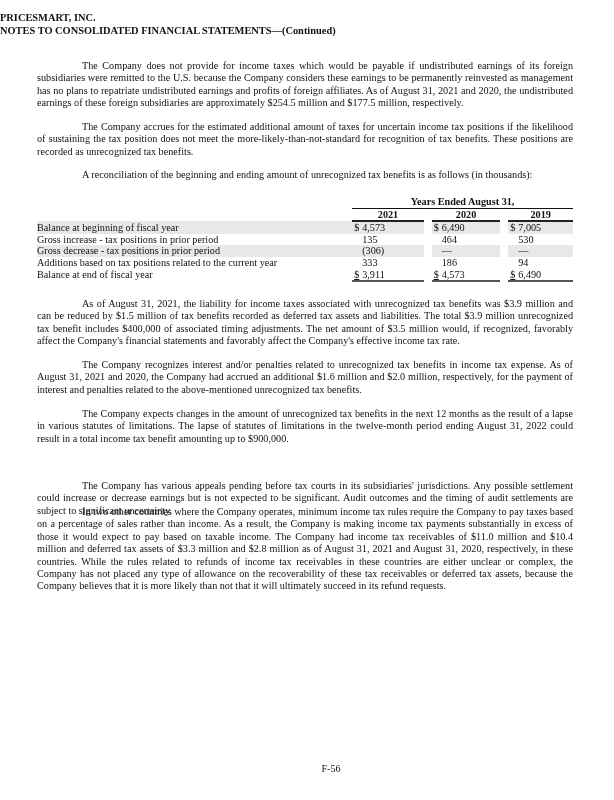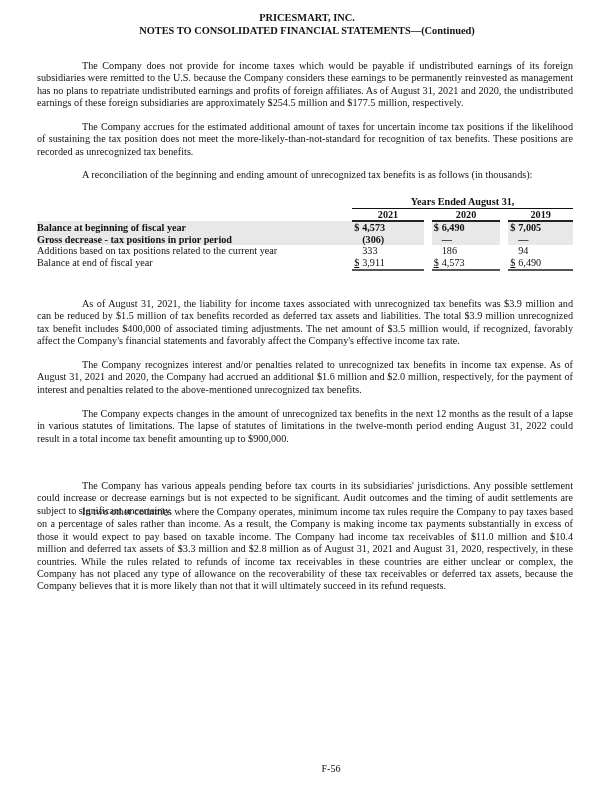--- a/index.html
+++ b/index.html
@@ -11,7 +11,7 @@
     line-height: 12.4px;
   }
   .header {
-    position: absolute; top: 12px; left: 0; width: 614px; text-align: center;
+    position: absolute; top: 12px; left: 0; width: 614px; text-align: left;
     font-weight: bold; font-size: 10.4px; line-height: 12.5px;
   }
   .para {

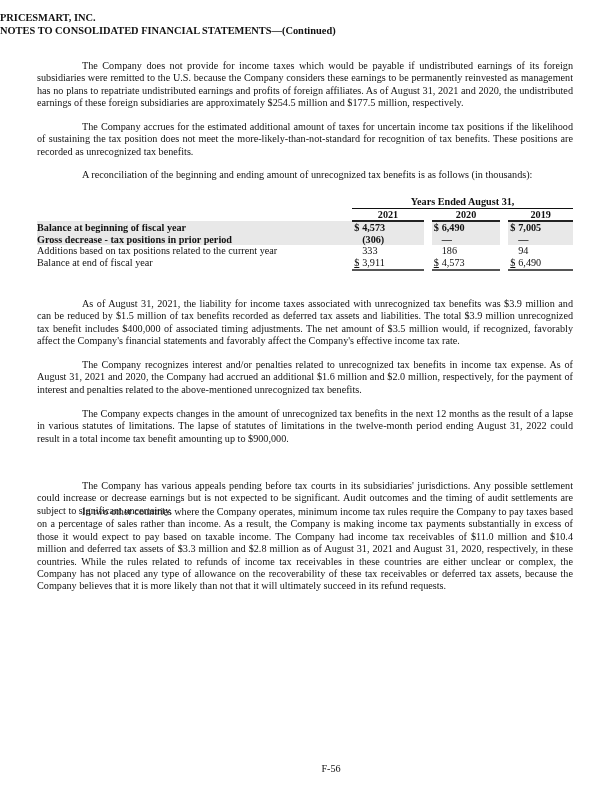--- a/index.html
+++ b/index.html
@@ -26,7 +26,7 @@
   table.recon td { padding: 0; white-space: nowrap; }
   .hdr-years { text-align: center; font-weight: bold; border-bottom: 1.5px solid #111; }
   .hdr-yr { text-align: center; font-weight: bold; border-bottom: 2px solid #222; }
-  tr.shade td.lbl, tr.shade td.c { background: #e8e8e8; font-weight: bold; }
+  tr.shade td.lbl, tr.shade td.c { background: #e8e8e8; }
   td.c { text-align: left; }
   td.d { text-align: left; padding-left: 2px !important; }
   td.gap { width: 8px; background: transparent !important; }

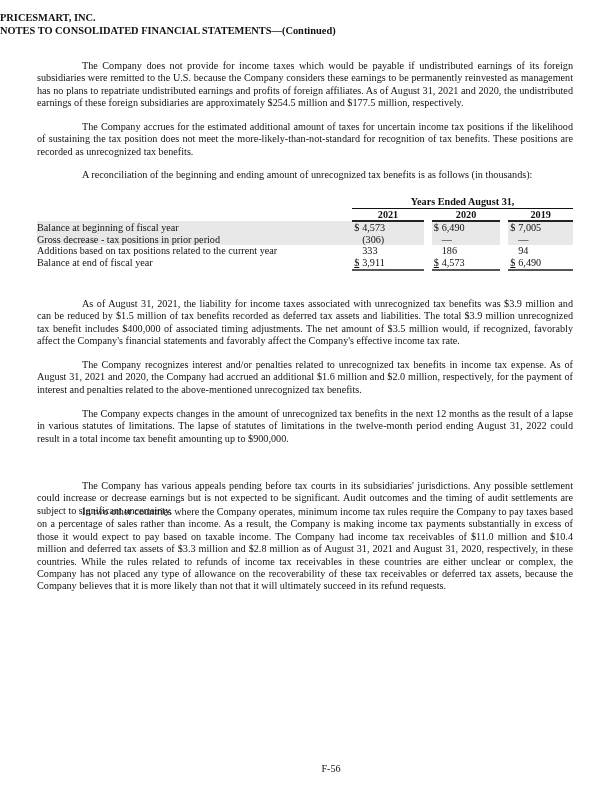--- a/index.html
+++ b/index.html
@@ -82,6 +82,17 @@
     <td class="c d">$</td>
     <td class="c">7,005</td>
   </tr>
+  <tr>
+    <td class="lbl">Gross increase - tax positions in prior period</td>
+    <td class="c d"></td>
+    <td class="c">135</td>
+    <td class="gap"></td>
+    <td class="c d"></td>
+    <td class="c">464</td>
+    <td class="gap"></td>
+    <td class="c d"></td>
+    <td class="c">530</td>
+  </tr>
   <tr class="shade">
     <td class="lbl">Gross decrease - tax positions in prior period</td>
     <td class="c d"></td>

